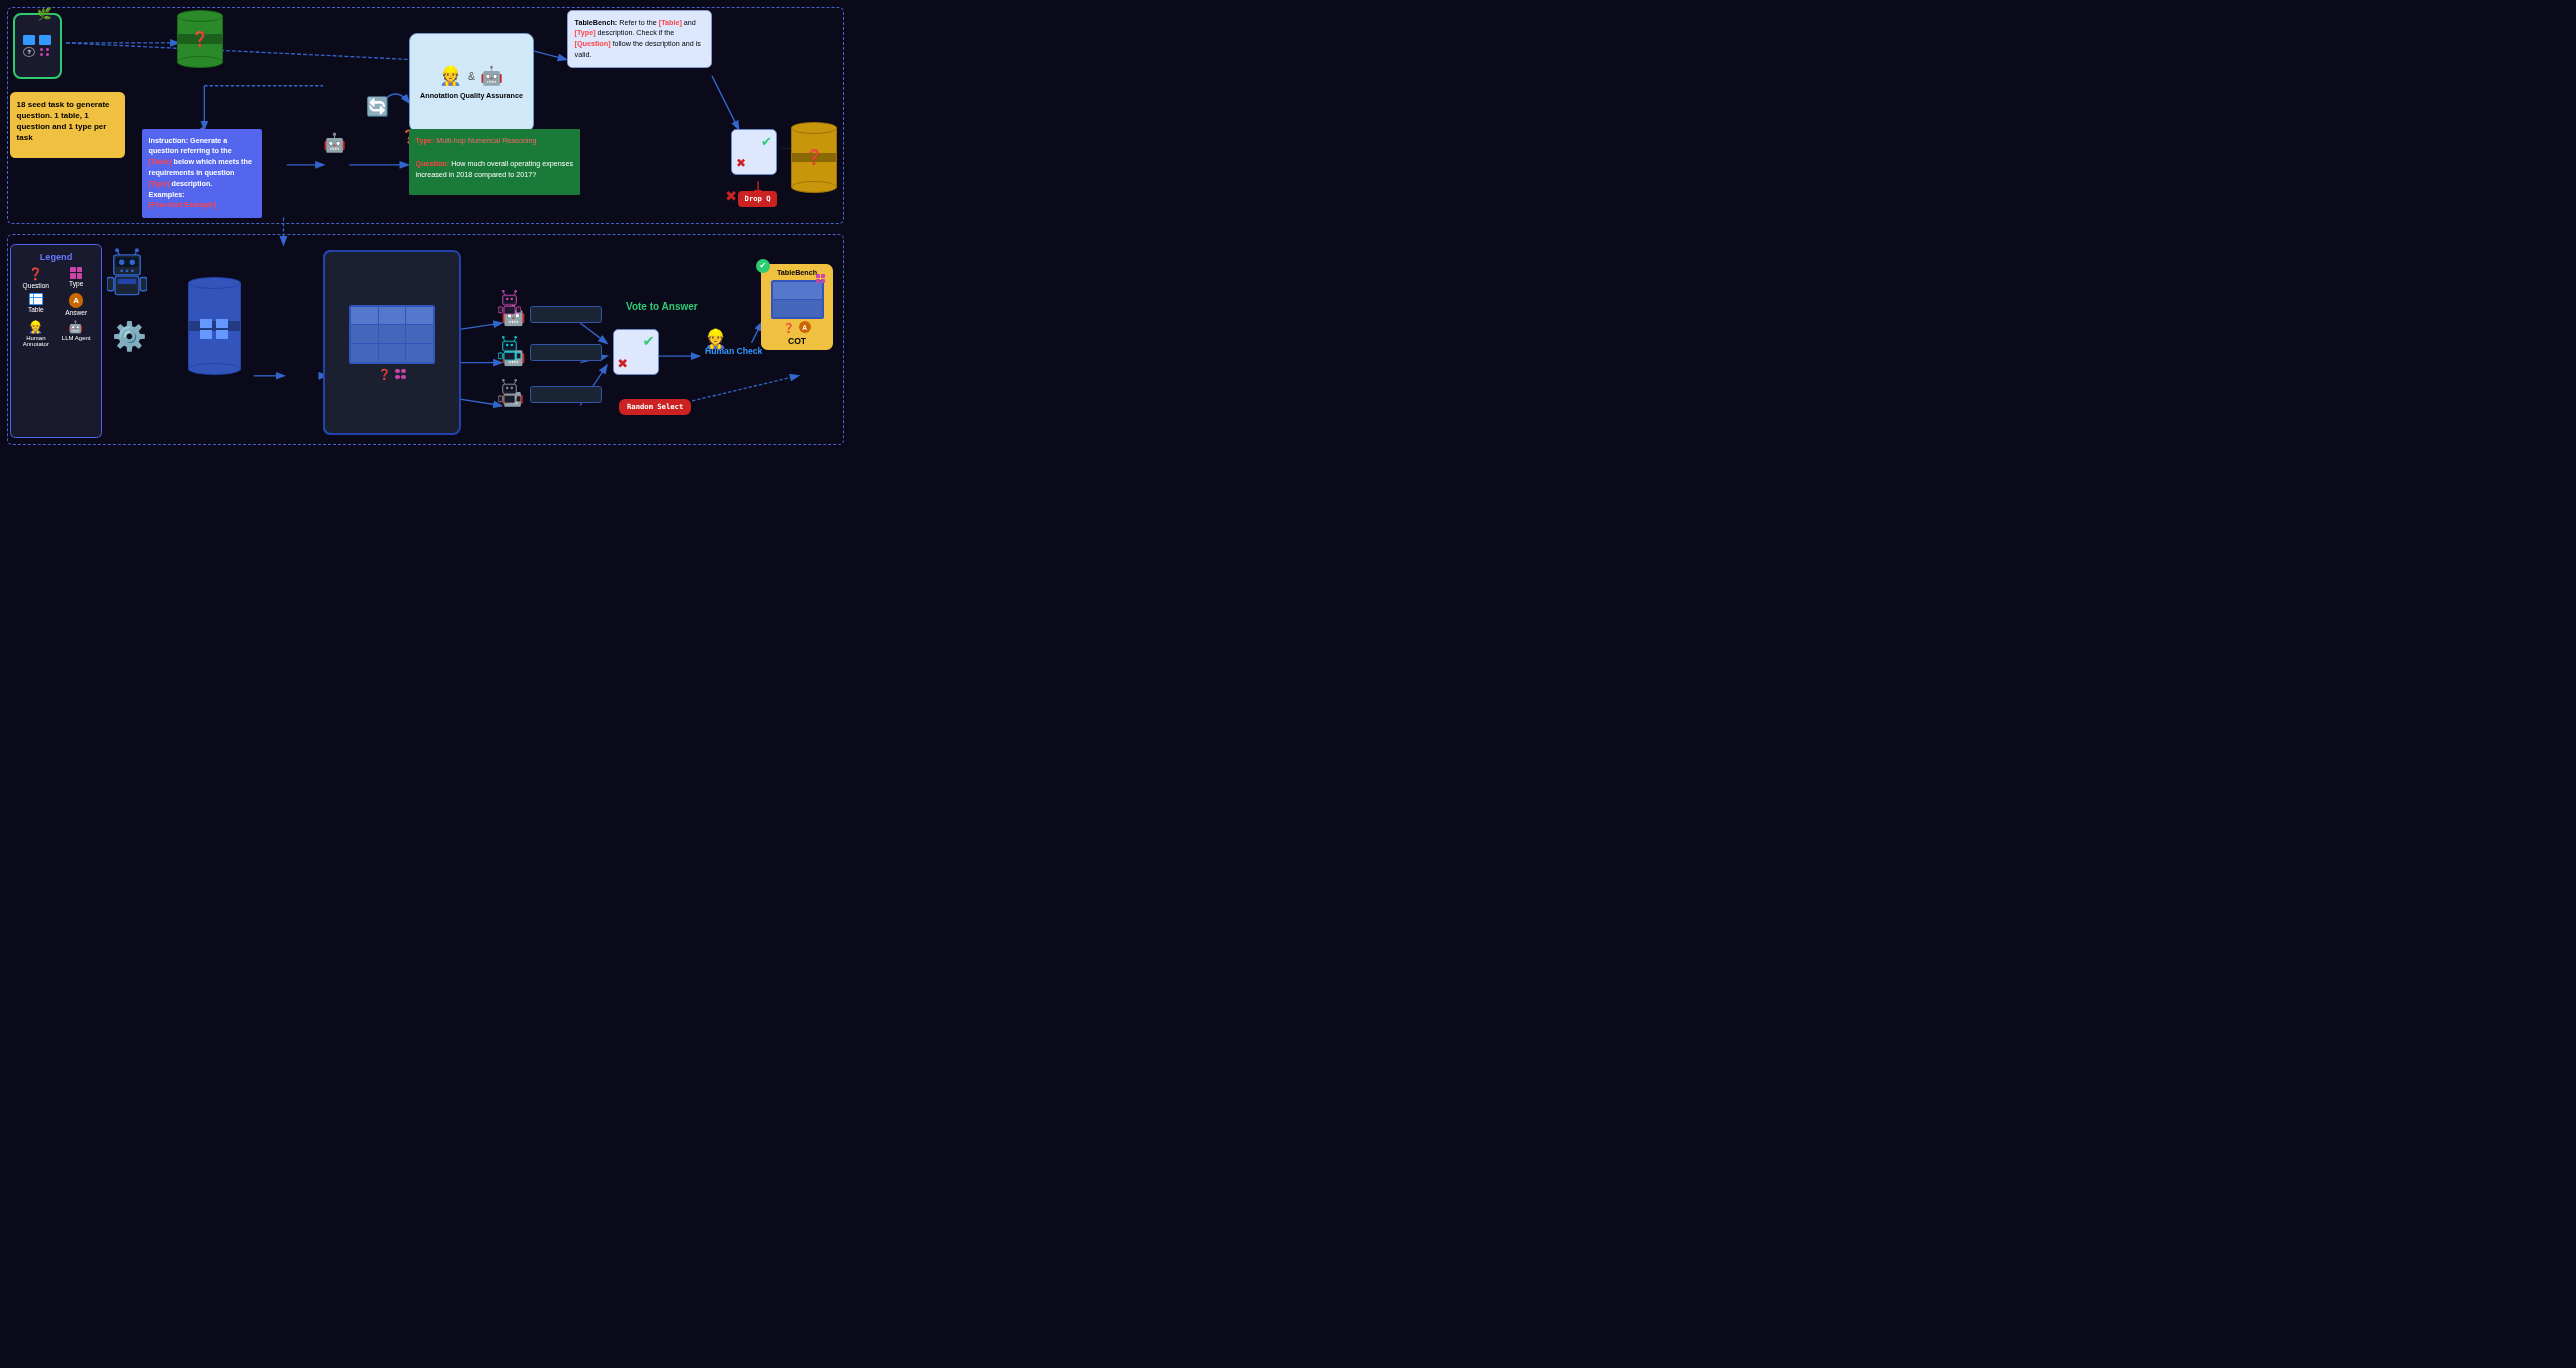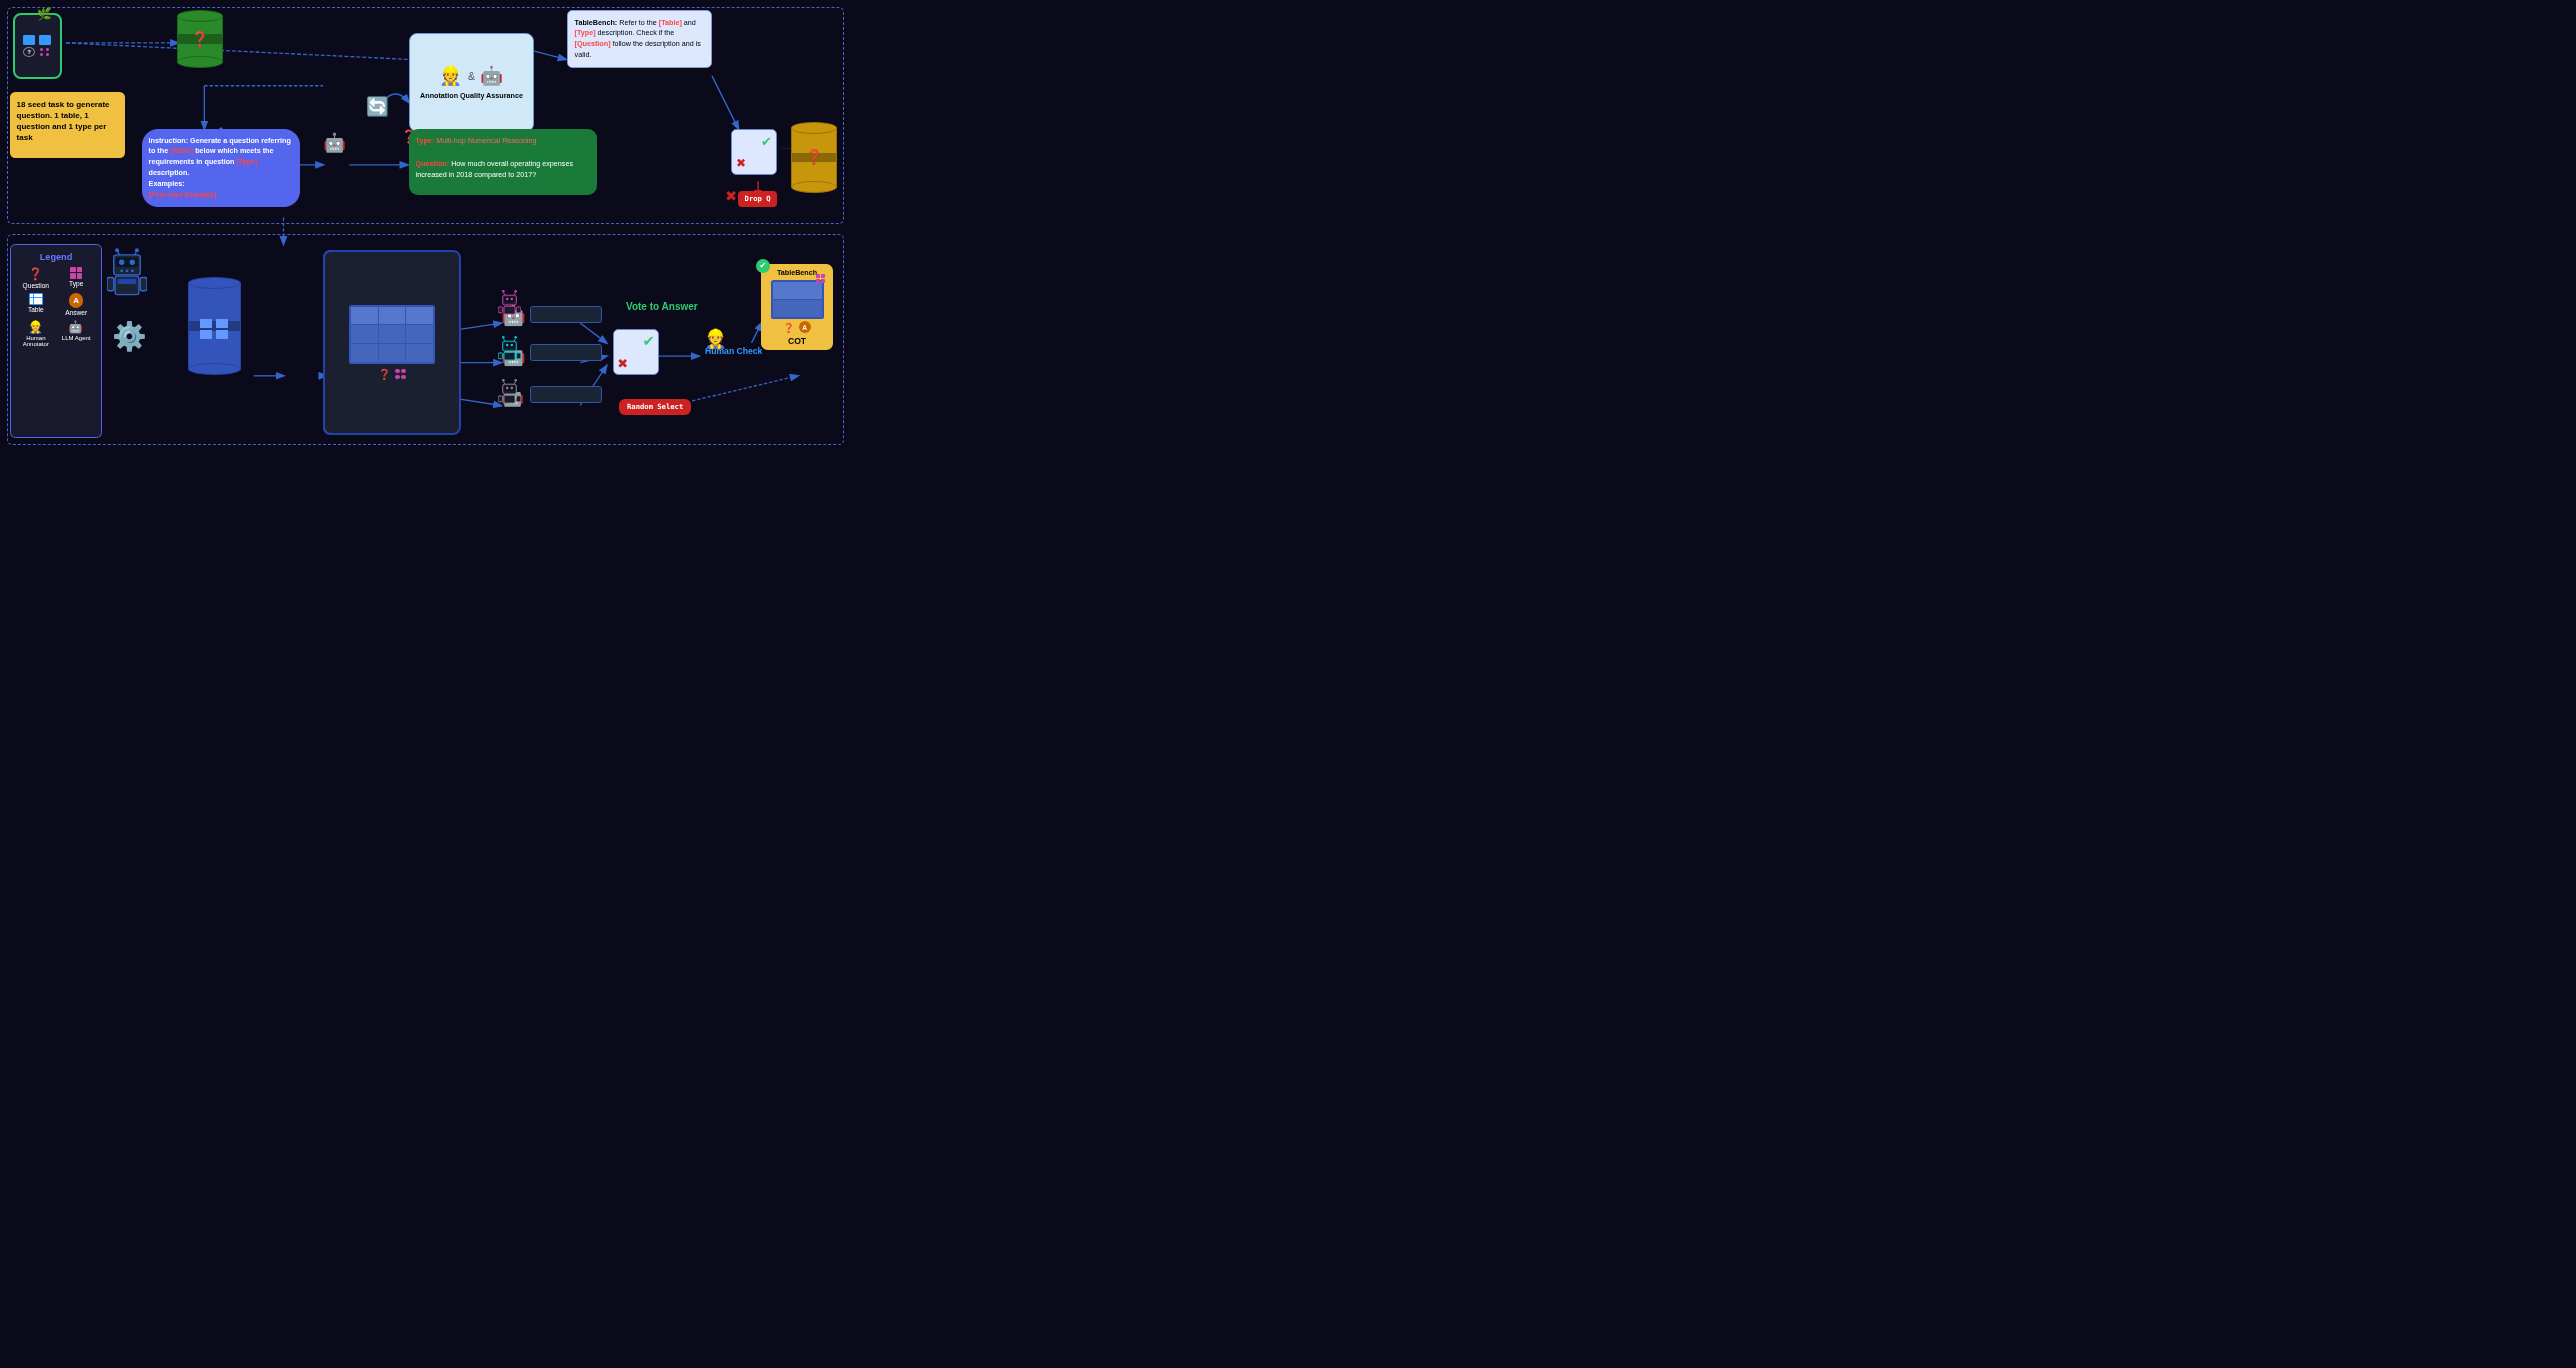--- a/index.html
+++ b/index.html
@@ -87,10 +87,10 @@
       position: absolute;
       top: 129px;
       left: 142px;
-      width: 158px;
+      width: 120px;
       min-height: 72px;
       background: #5566ee;
-      border-radius: 16px;
+      border-radius: 2px;
       padding: 6.6px;
       font-size: 7.2px;
       color: white;

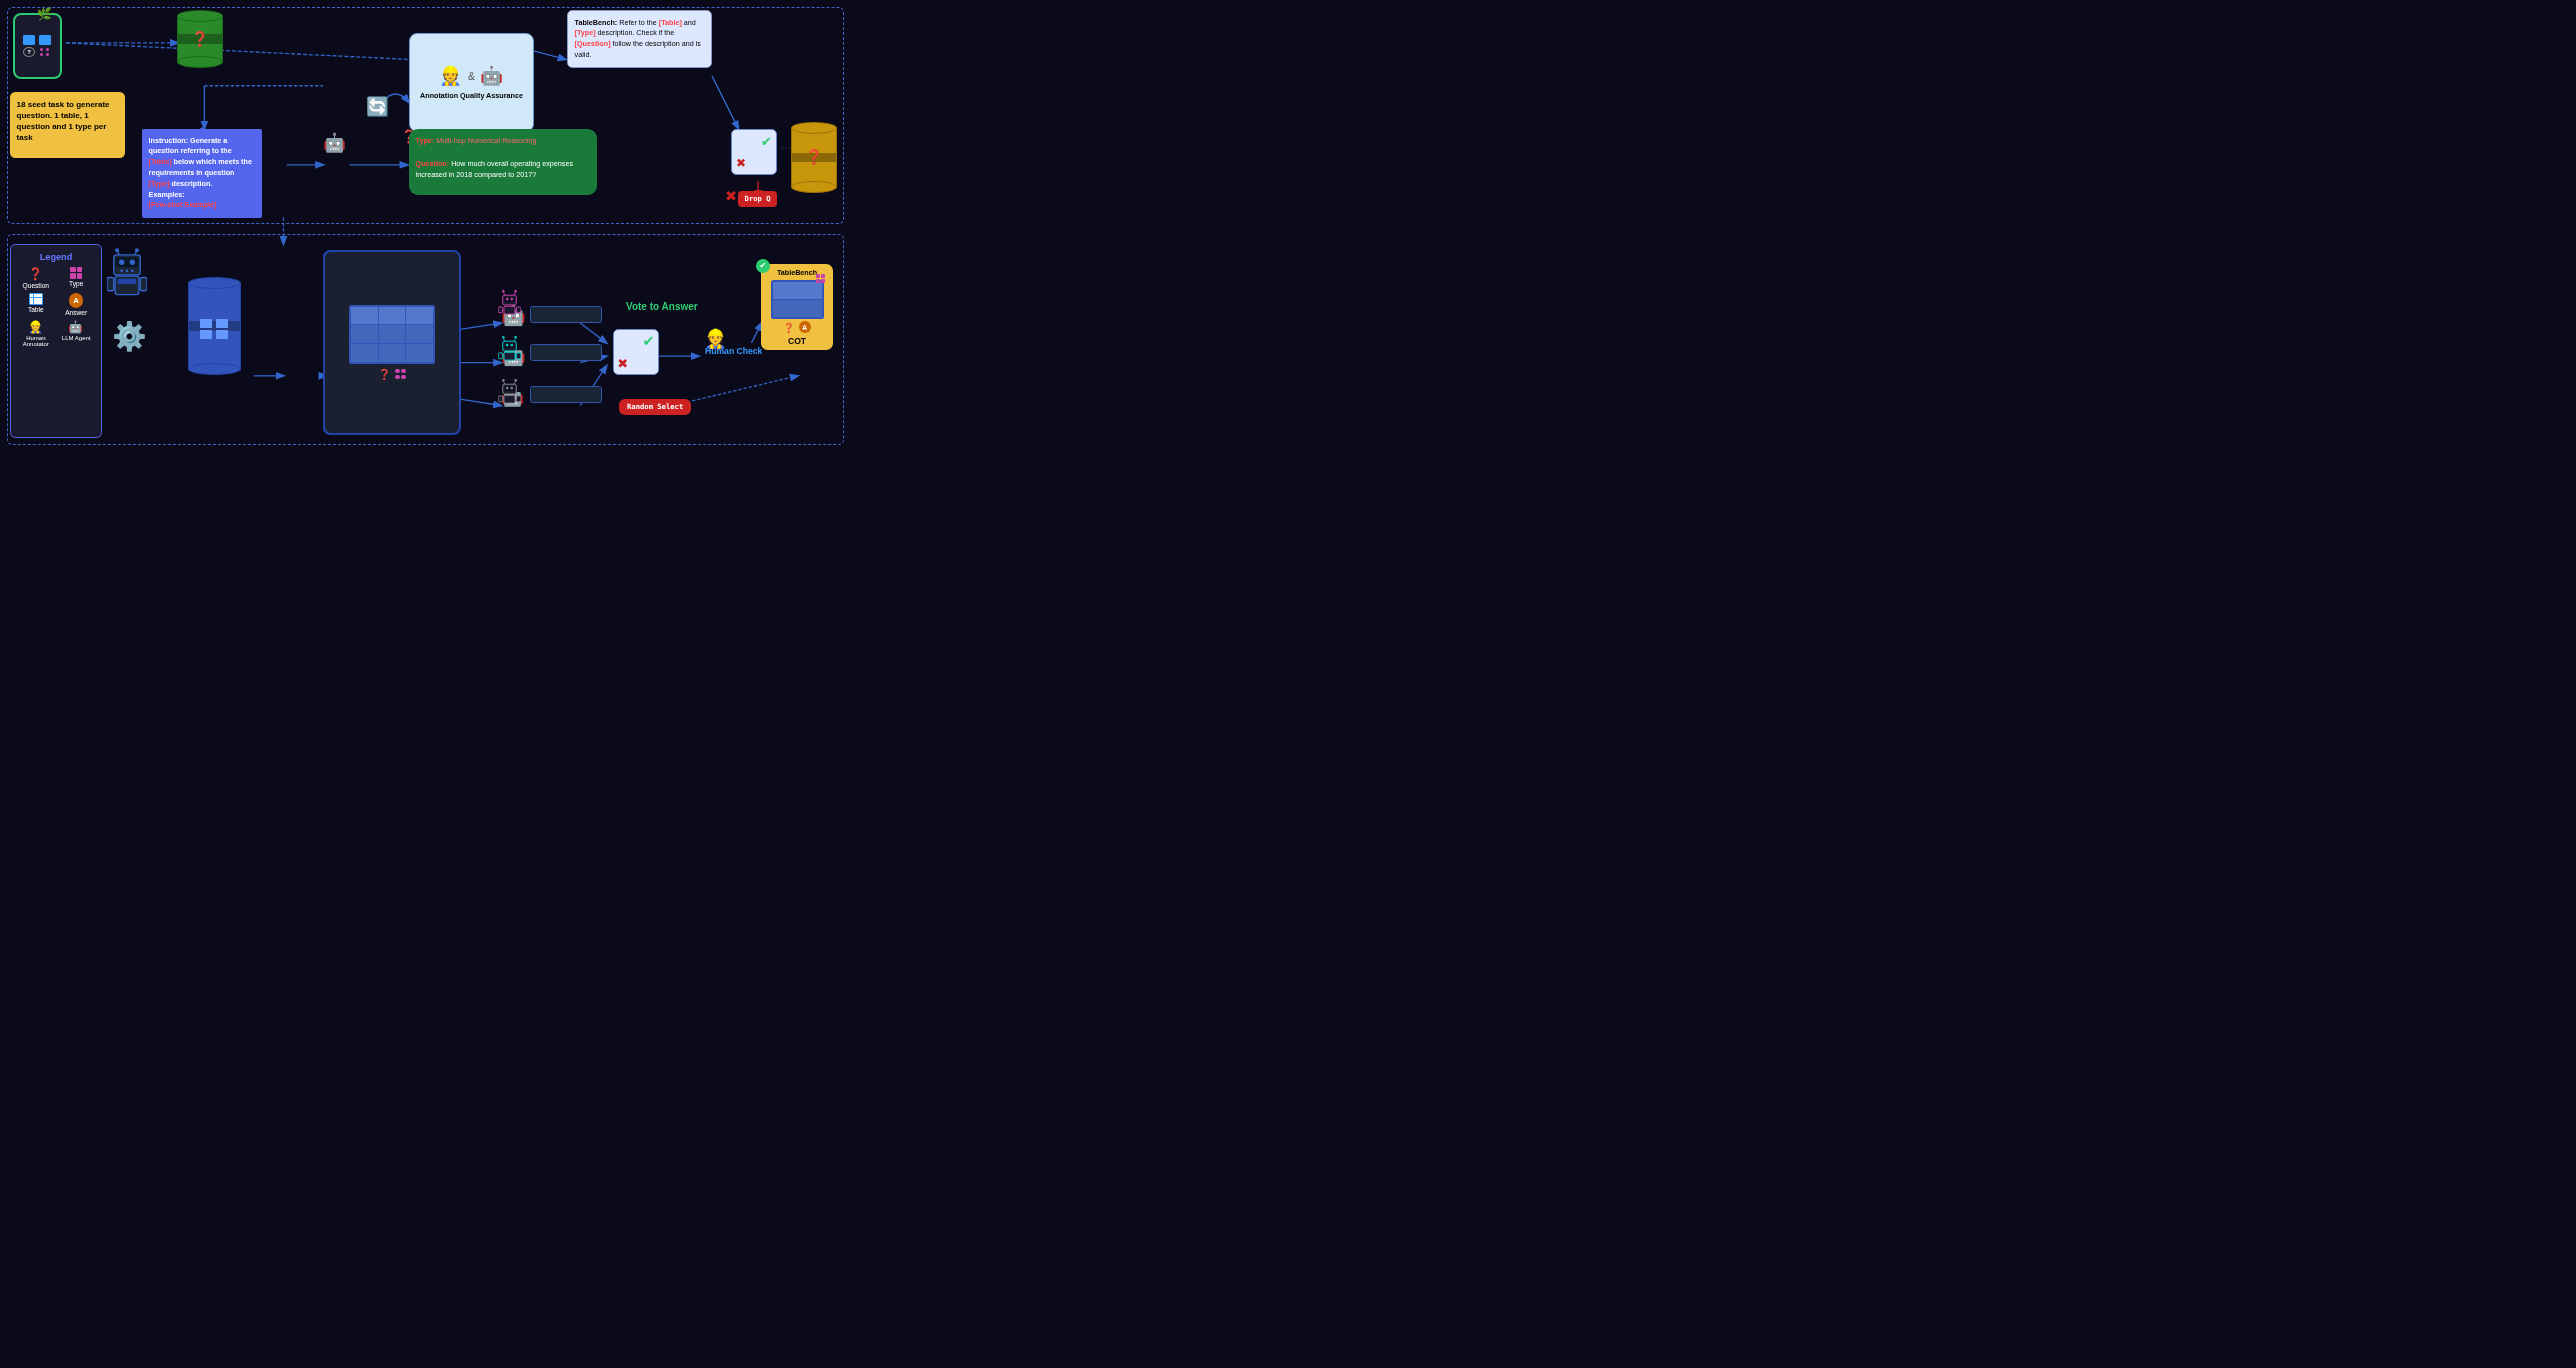--- a/index.html
+++ b/index.html
@@ -144,10 +144,10 @@
       position: absolute;
       top: 129px;
       left: 409px;
-      width: 188px;
+      width: 171px;
       min-height: 66px;
       background: #1a7a3a;
-      border-radius: 9px;
+      border-radius: 1px;
       padding: 6.6px;
       font-size: 7.2px;
       color: white;

